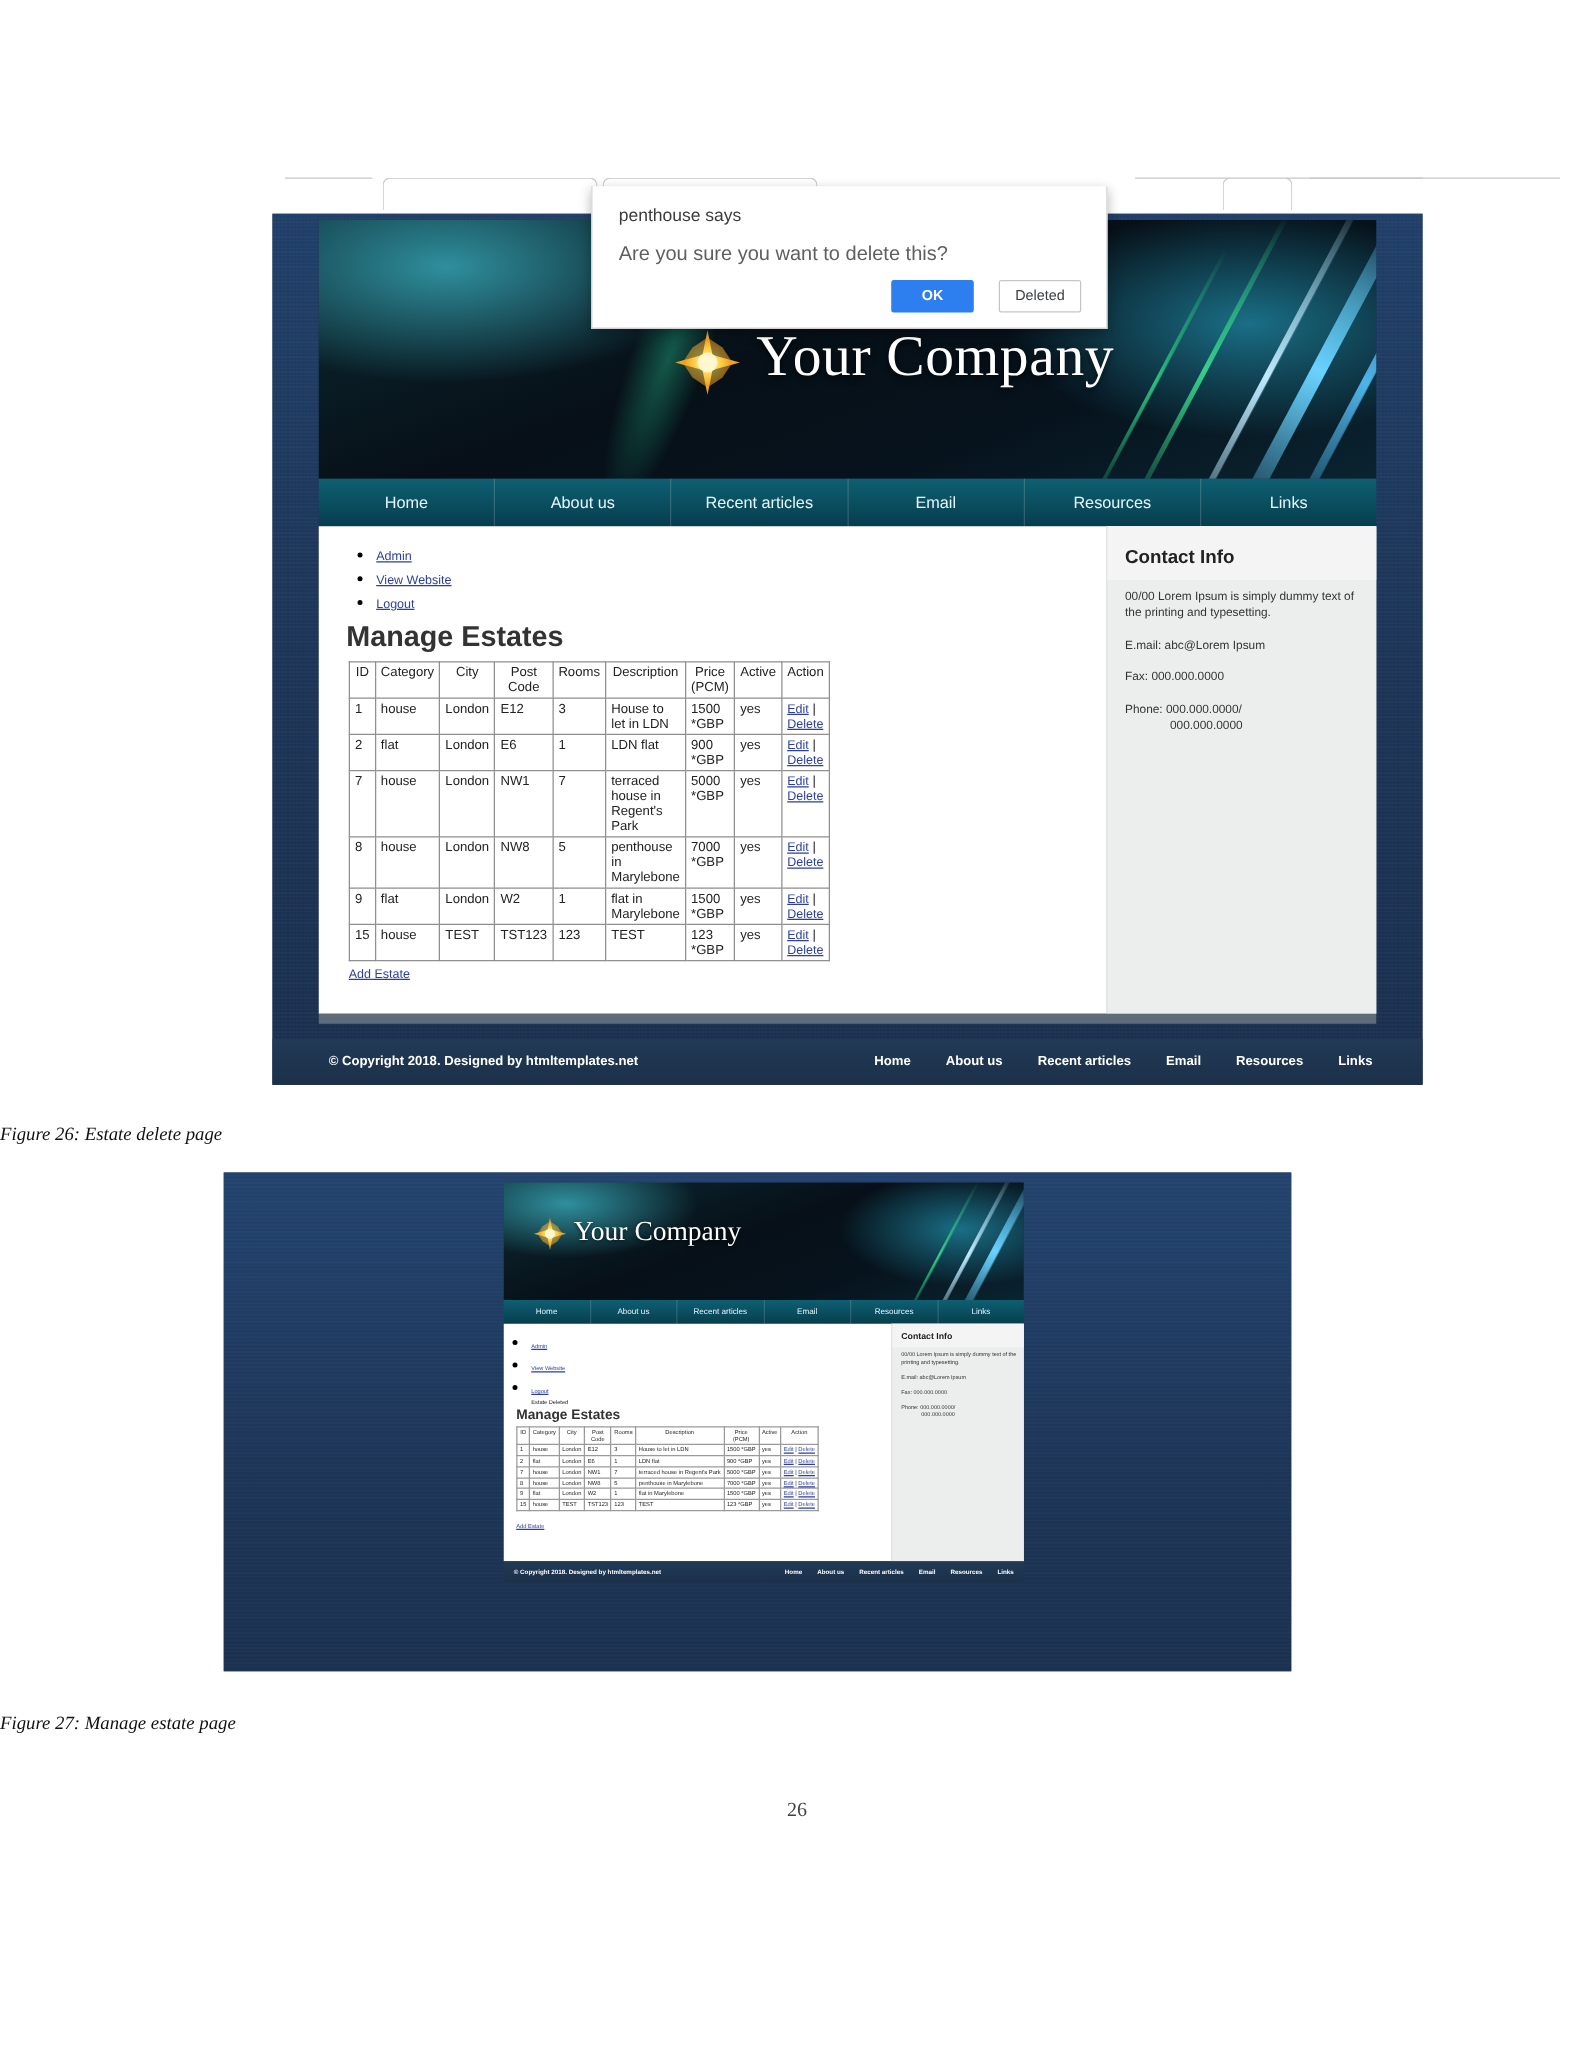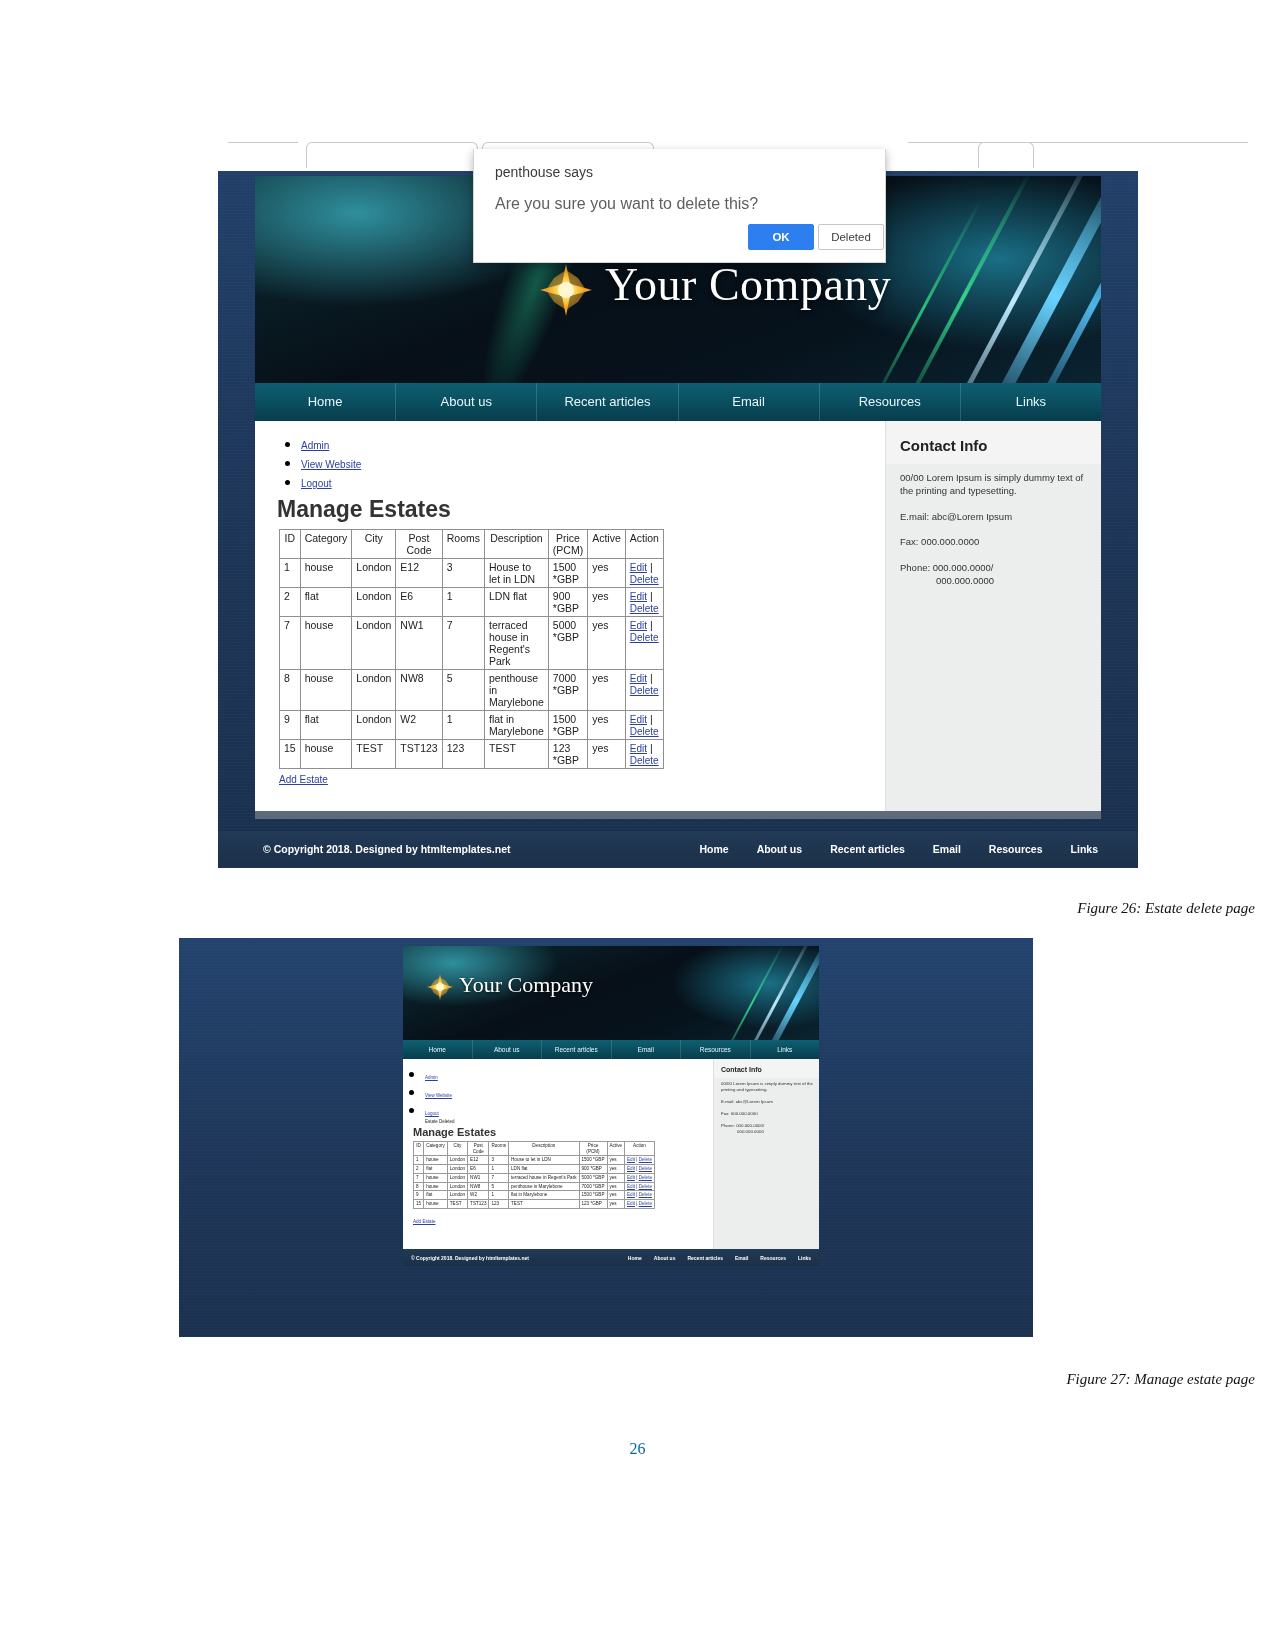--- a/index.html
+++ b/index.html
@@ -179,7 +179,7 @@
     font-family:"Liberation Sans", sans-serif; font-size:16px; color:#5f5f5f;
   }
   .dialog .dbtns {
-    position:absolute; right:1px; bottom:12px; display:flex; gap:4px;
+    position:absolute; right:20px; bottom:12px; display:flex; gap:20px;
   }
   .btn {
     font-family:"Liberation Sans", sans-serif; font-size:11.5px;

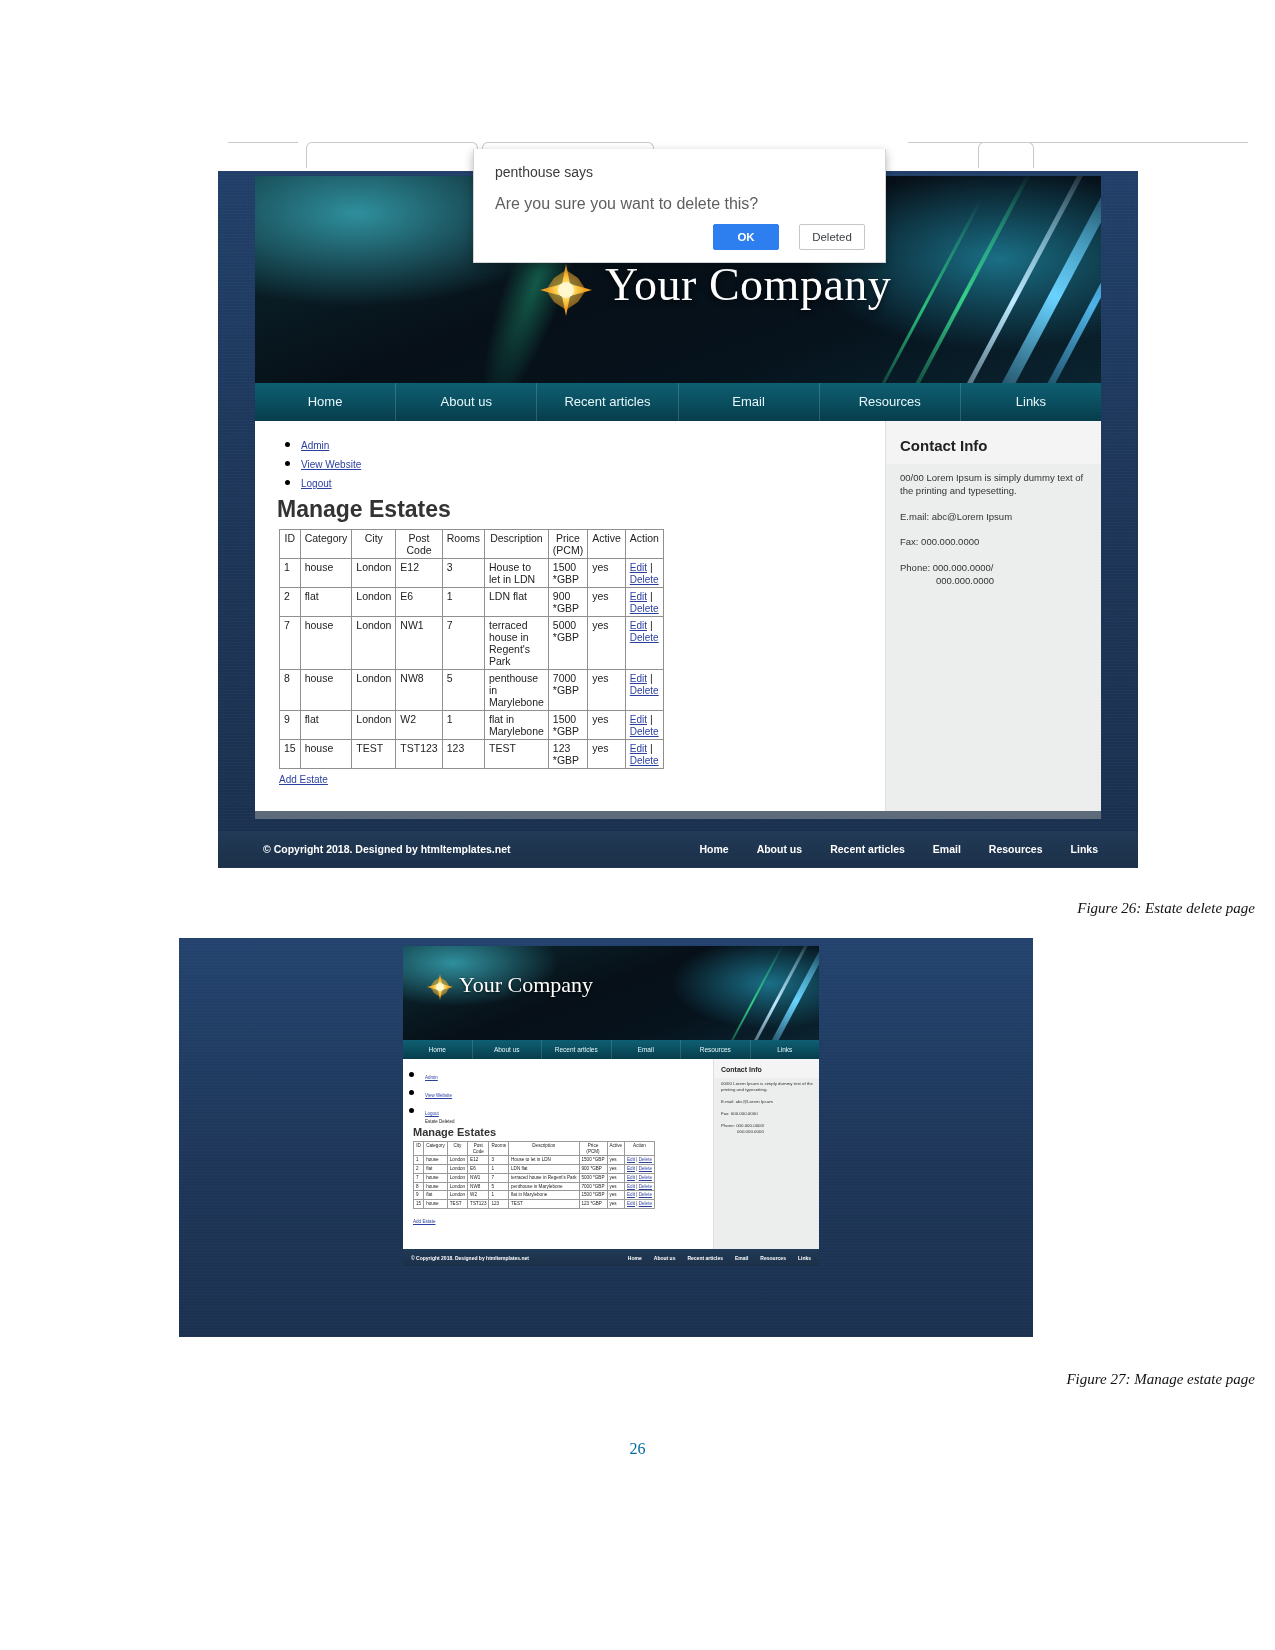--- a/index.html
+++ b/index.html
@@ -190,7 +190,7 @@
 
   
   .caption {
-    position:absolute; width:1255px; text-align:right;
+    position:absolute; width:1255px; text-align:left;
     font-family:"Liberation Serif", serif; font-style:italic; font-size:15px; color:#111;
   }
   .cap1 { top:900px; }

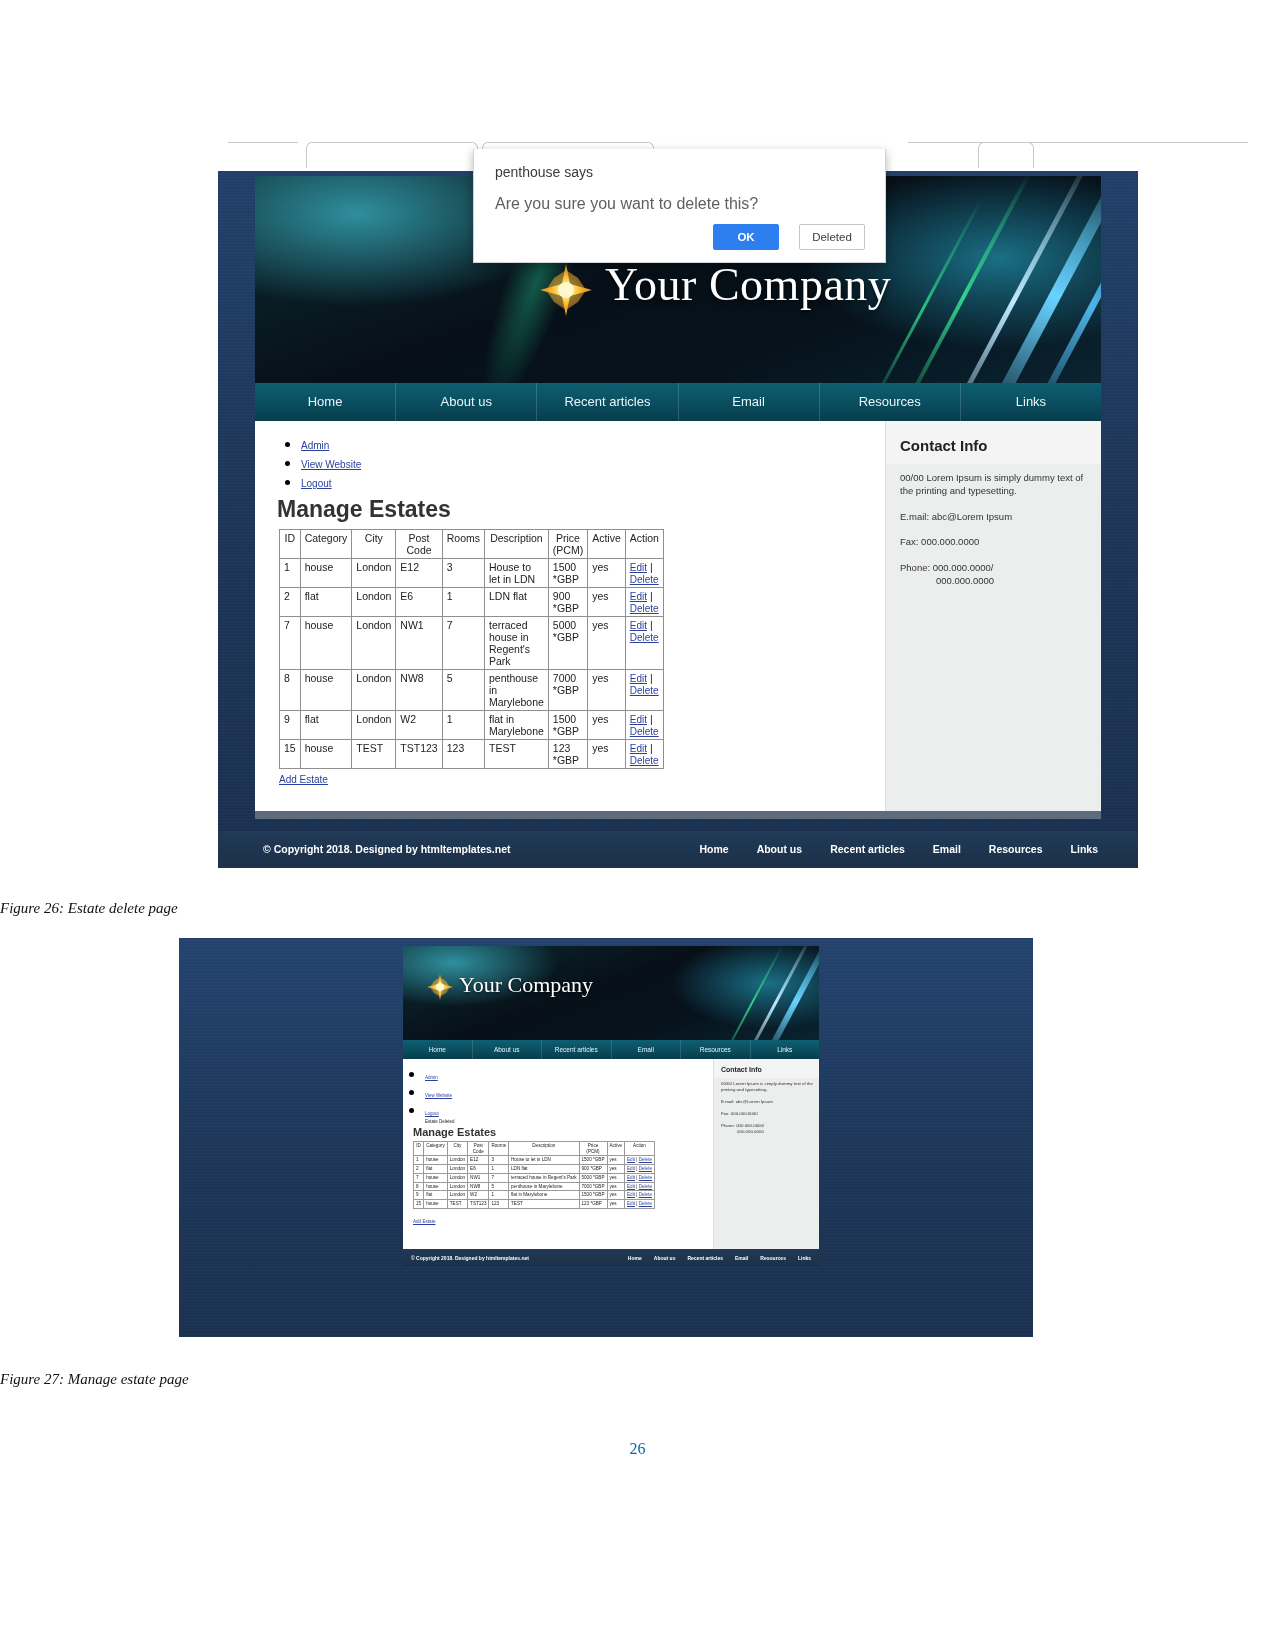--- a/index.html
+++ b/index.html
@@ -197,7 +197,7 @@
   .cap2 { top:1371px; }
   .pageno {
     position:absolute; width:1275px; top:1440px; text-align:center;
-    font-family:"Liberation Serif", serif; font-size:16px; color:#0369a1;
+    font-family:"Liberation Serif", serif; font-size:16px; color:#404040;
   }
 
   

